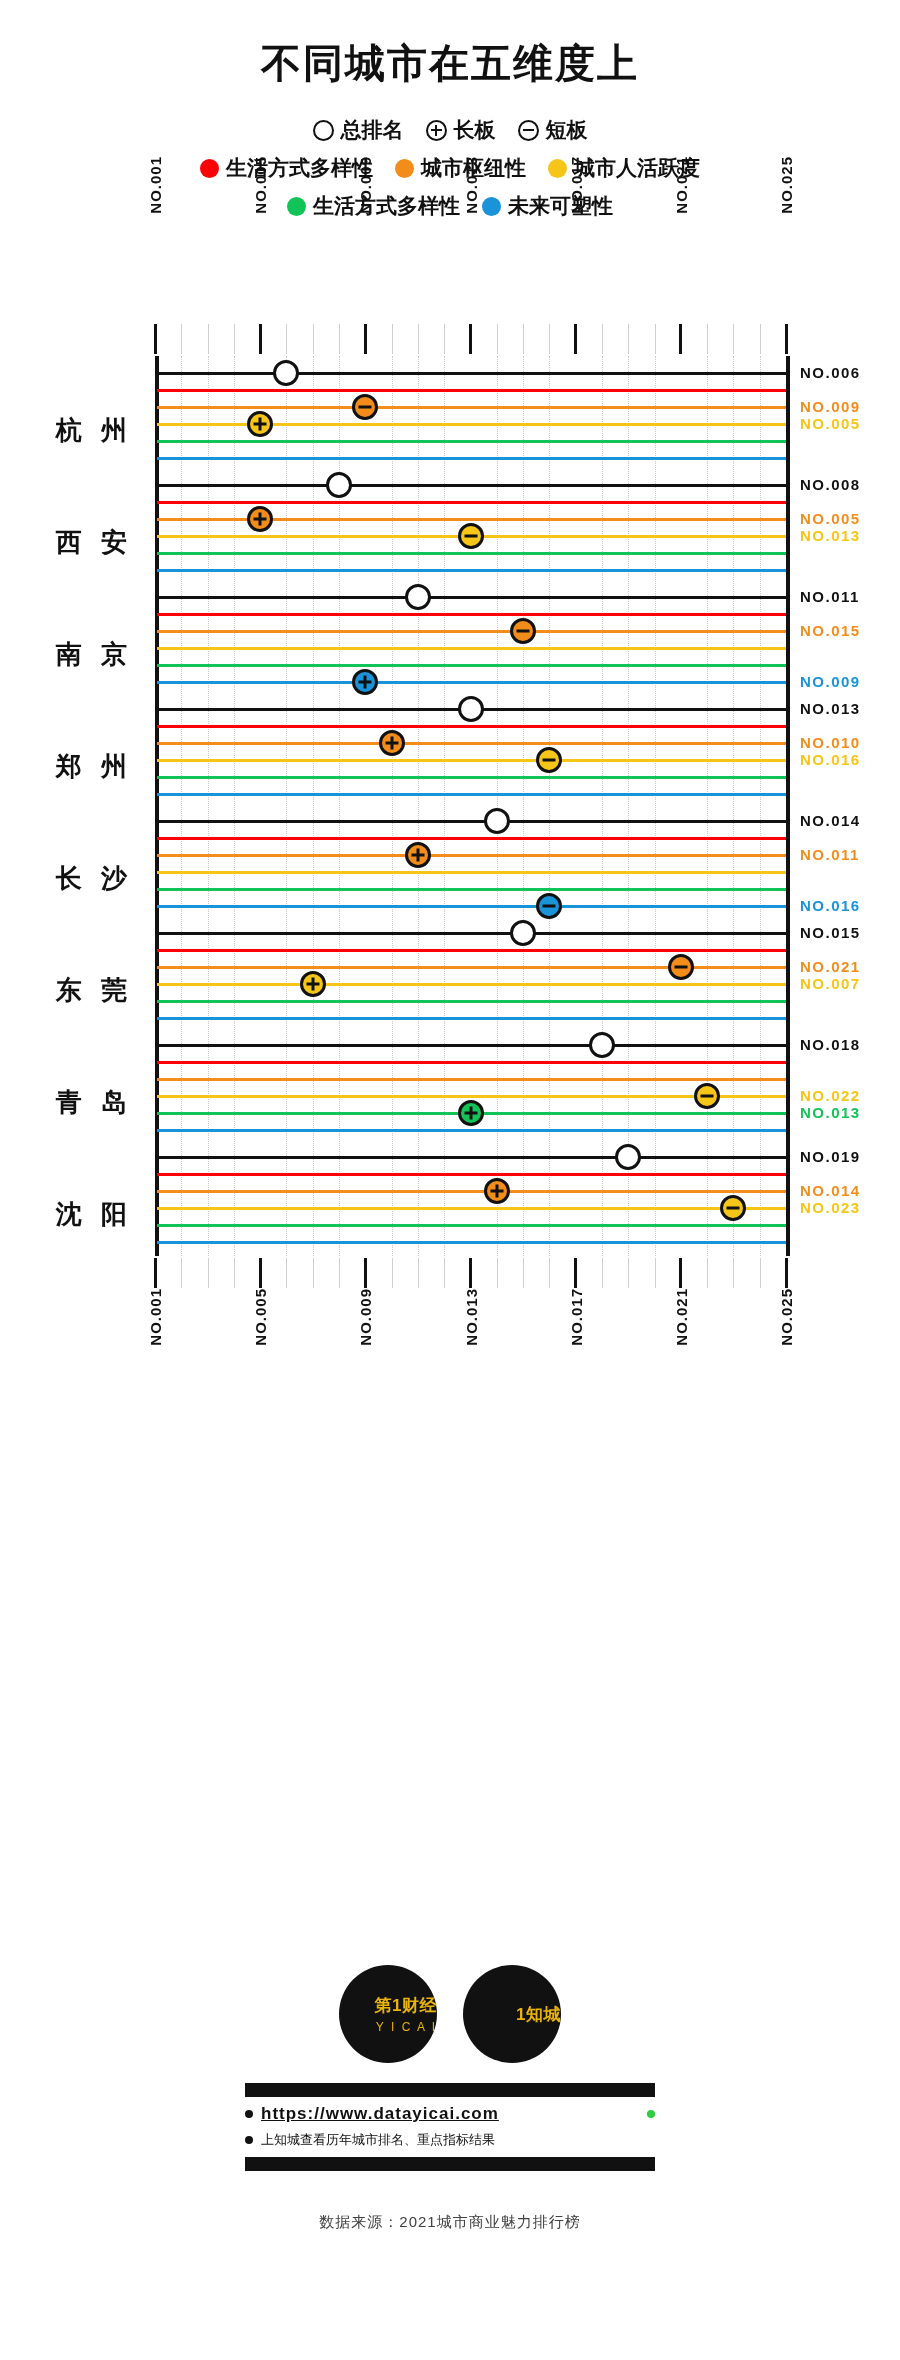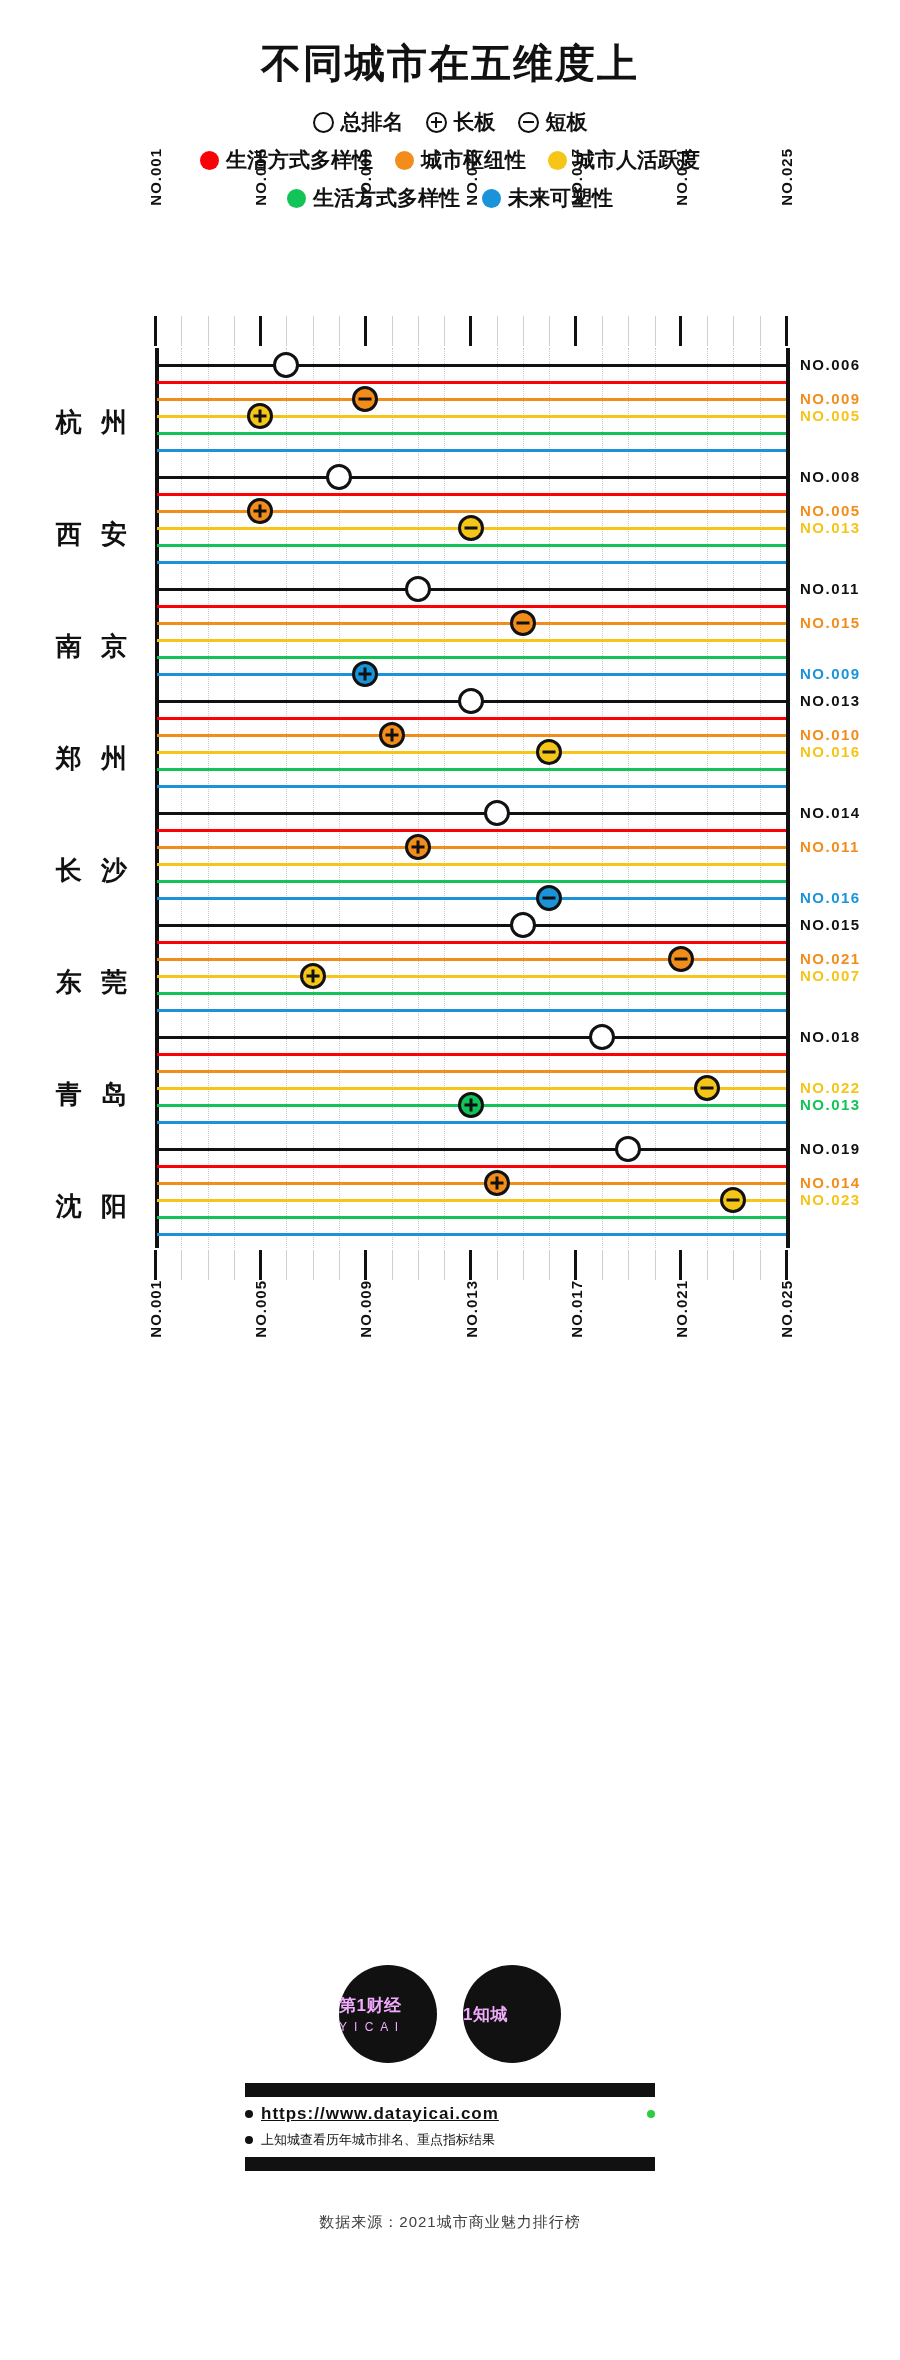--- a/index.html
+++ b/index.html
@@ -29,7 +29,7 @@
 
   
   .legend {
-    margin-top: 18px;
+    margin-top: 26px;
     text-align: left;
   }
   .legend-row {

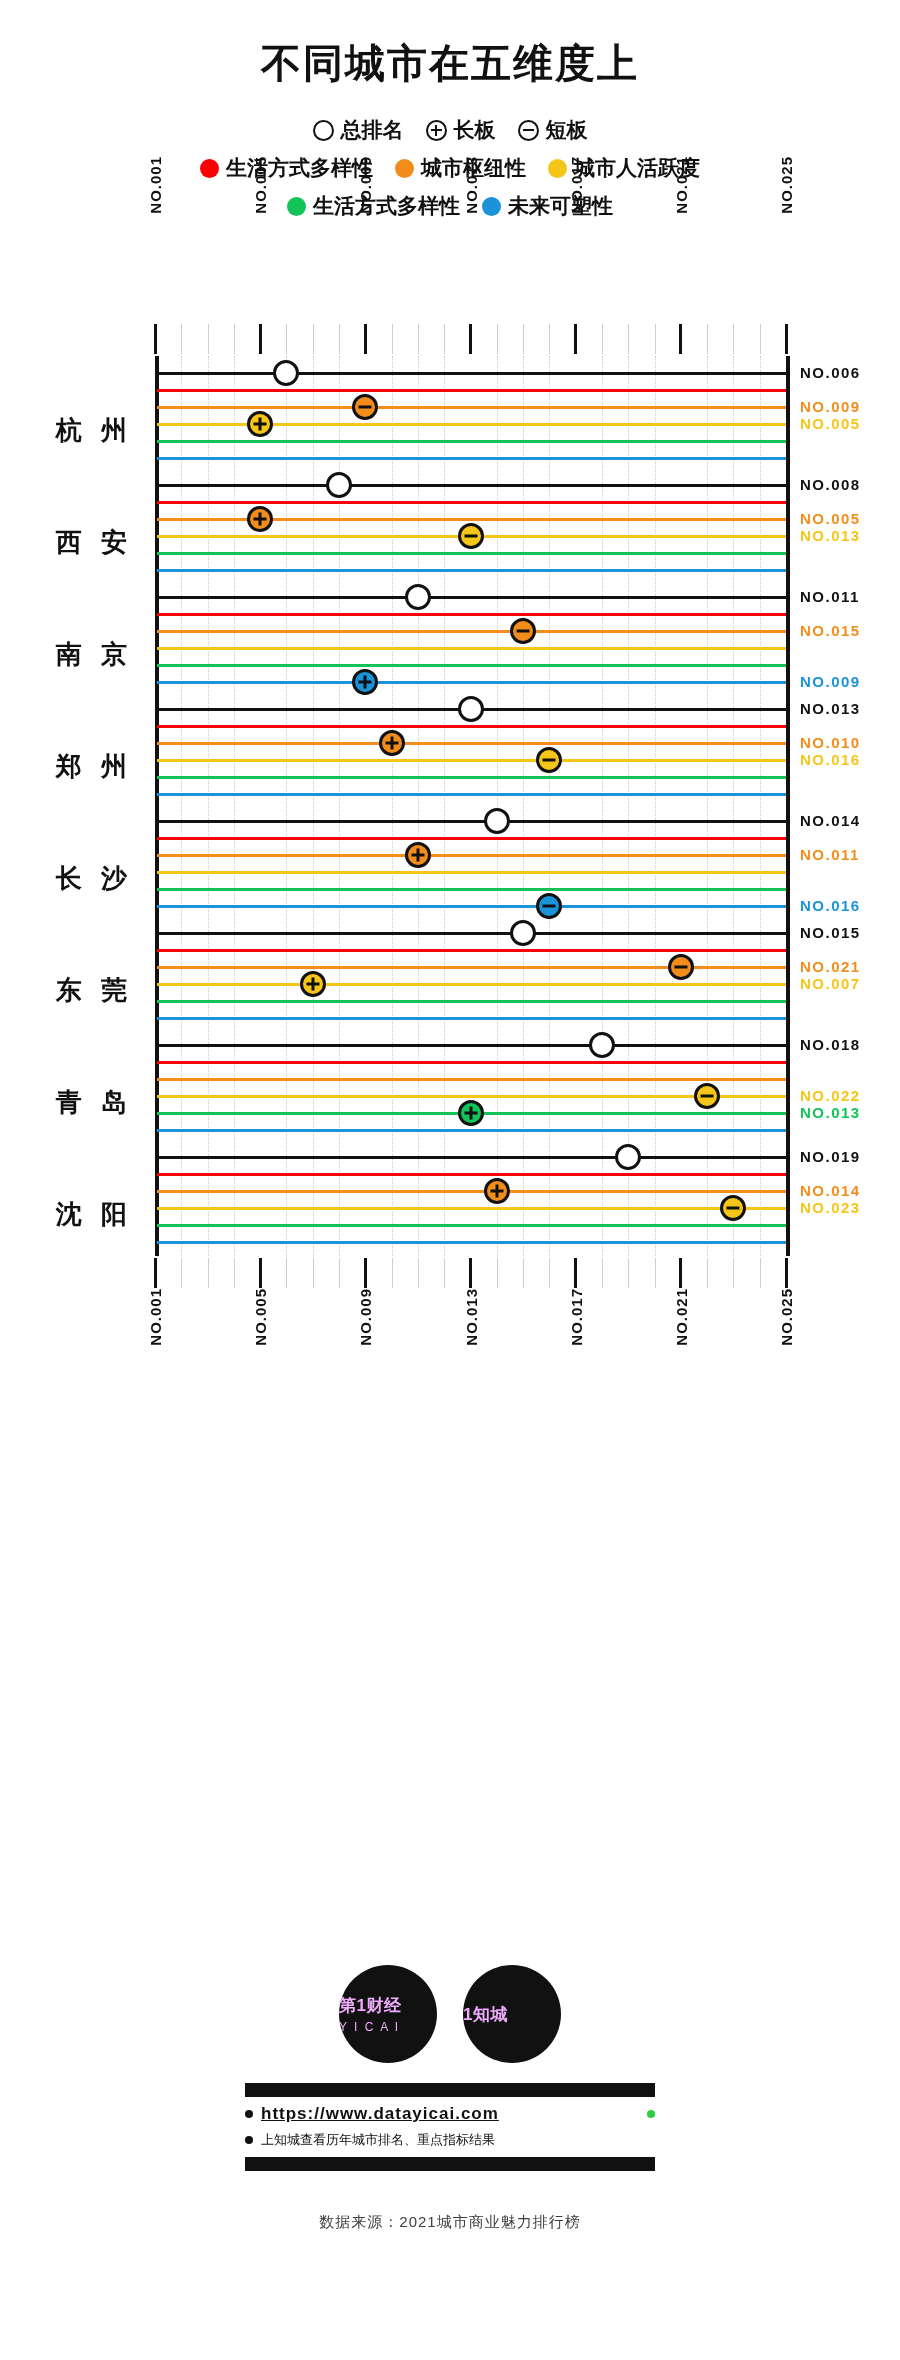--- a/index.html
+++ b/index.html
@@ -214,10 +214,10 @@
     width: 98px; height: 98px;
     border-radius: 50%;
     background: #111;
-    color: #f0abfc;
+    color: #eab308;
     display: flex;
     flex-direction: column;
-    align-items: flex-start;
+    align-items: flex-end;
     justify-content: center;
     font-size: 17px;
     font-weight: bold;

